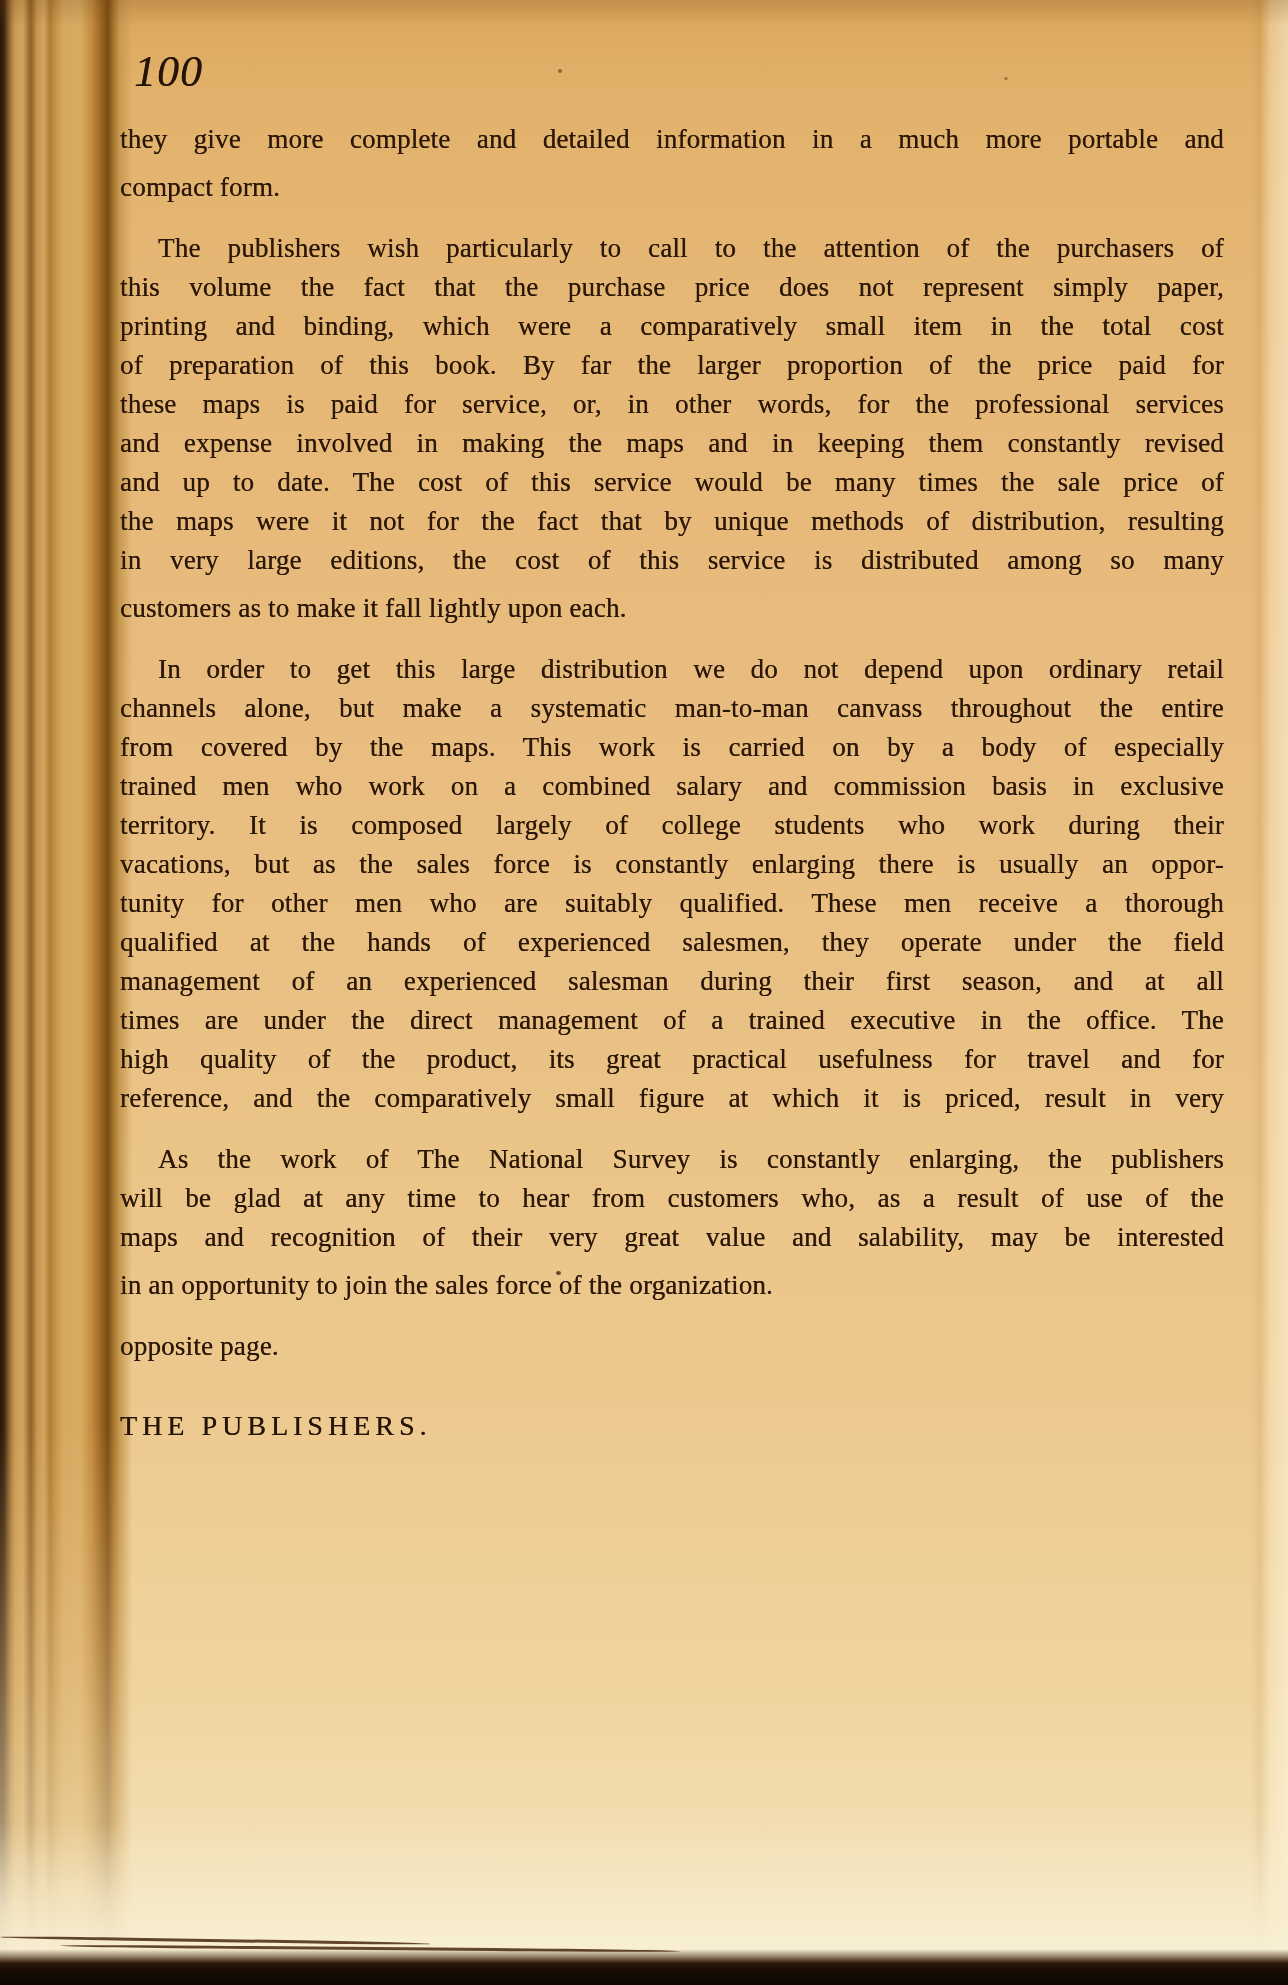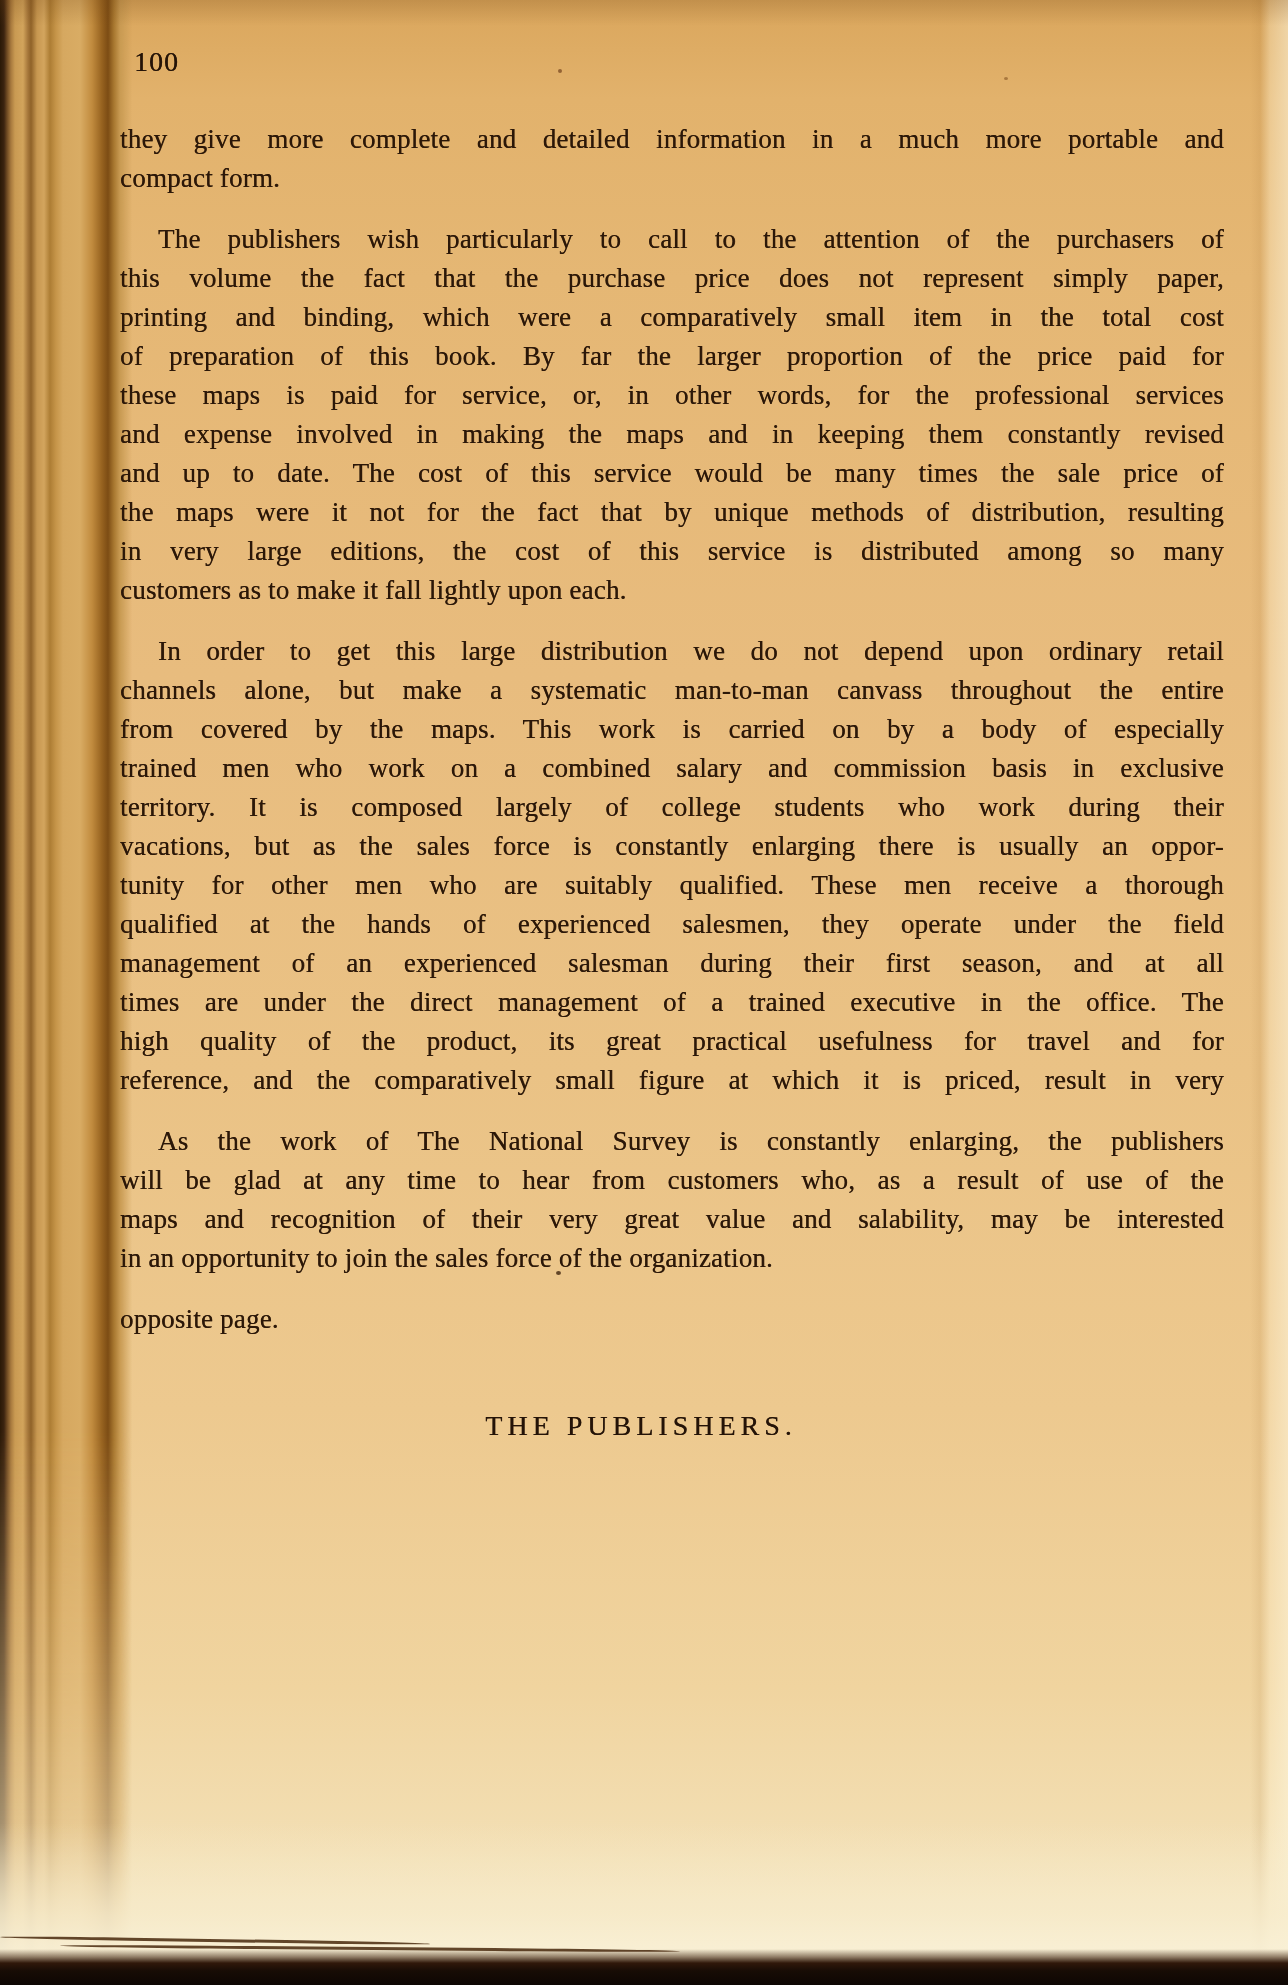--- a/index.html
+++ b/index.html
@@ -44,8 +44,9 @@
 
   .page-number {
     position:absolute; left:134px; top:46px;
-    font-size:28px; letter-spacing:1px; color:#241307;
+    font-size:44px; letter-spacing:1px; color:#241307;
     text-shadow:0.3px 0.3px 0.6px rgba(36,19,7,0.85);
+    font-style:italic;
   }
   .text-block {
     position:absolute; left:120px; top:120px; width:1104px;

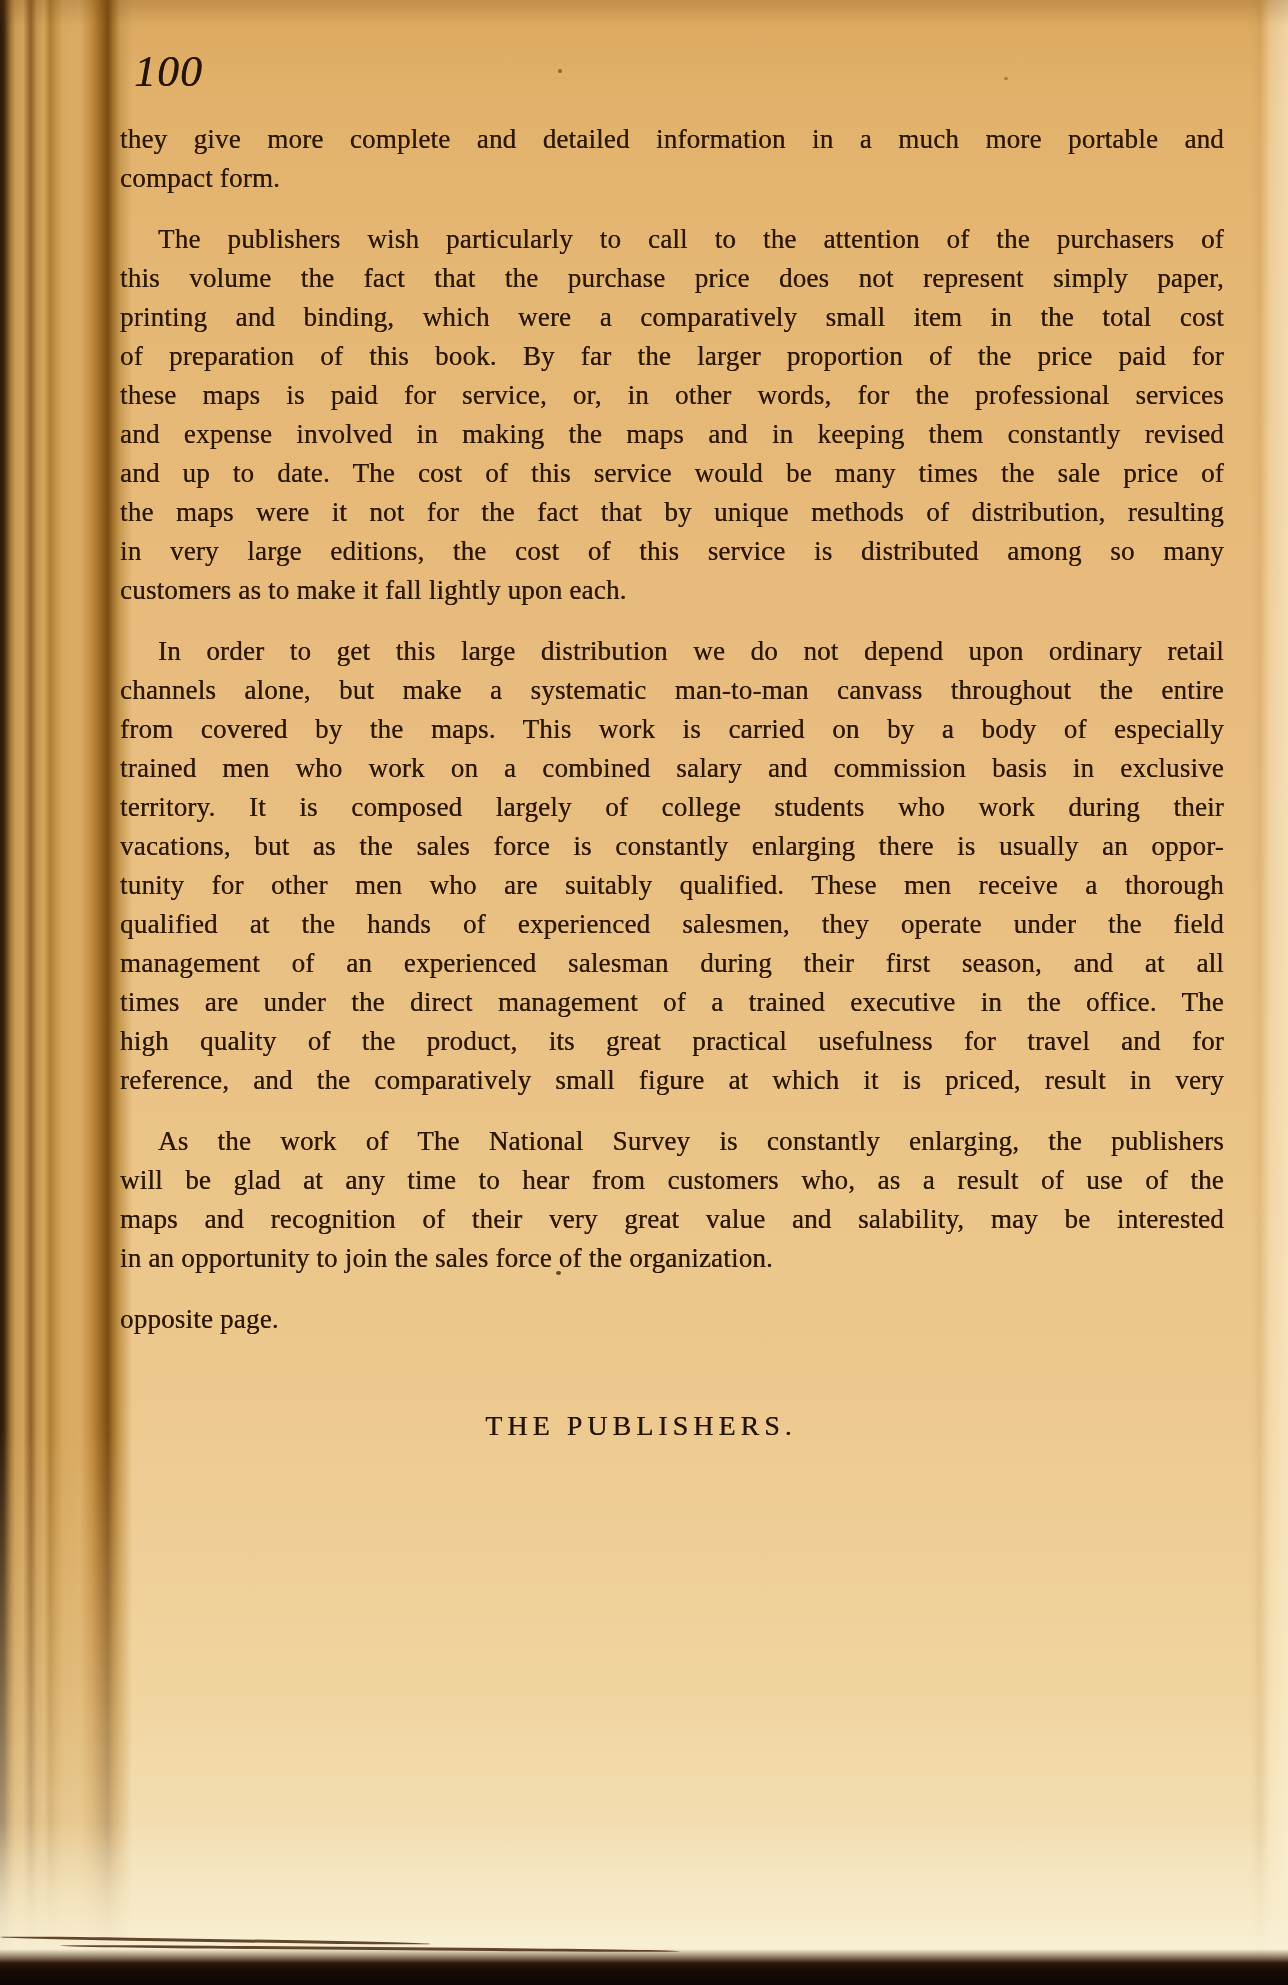--- a/index.html
+++ b/index.html
@@ -56,7 +56,7 @@
   }
   .para { margin:0 0 22px 0; }
   .line { text-align:justify; text-align-last:justify; text-justify:inter-word; white-space:normal; }
-  .line.last { text-align-last:left; }
+  .line.last { text-align-last:left;margin-top:9px; }
   .para.indent .line.first { padding-left:38px; }
   .b { font-weight:normal; }
   .signature {

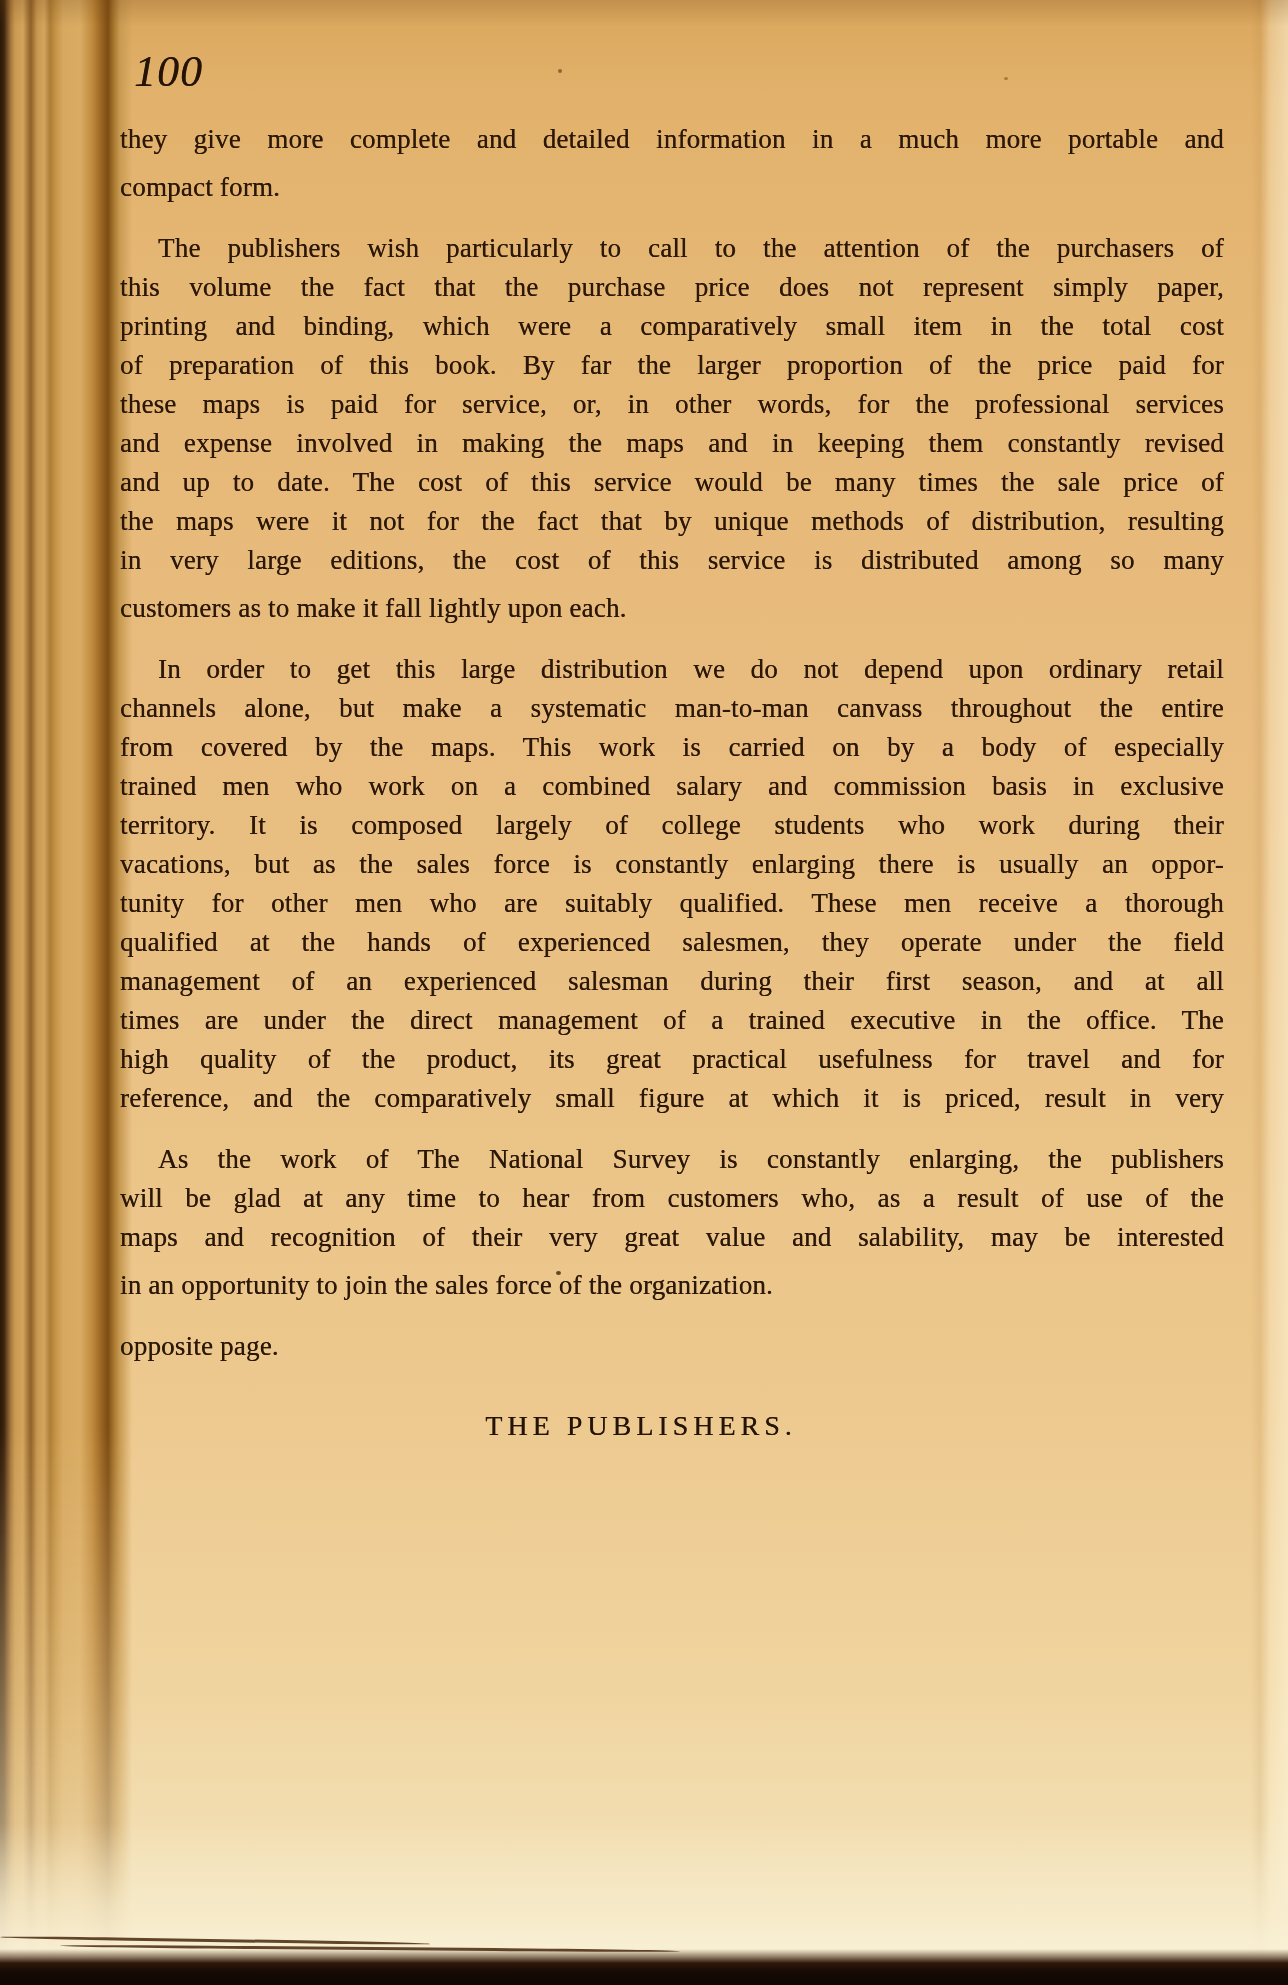--- a/index.html
+++ b/index.html
@@ -61,7 +61,7 @@
   .b { font-weight:normal; }
   .signature {
     position:absolute; left:120px; top:1410px; width:1104px;
-    text-align:center; padding-right:62px; box-sizing:border-box;
+    text-align:left; padding-right:62px; box-sizing:border-box;
     font-size:28px; letter-spacing:5px; color:#241307;
     text-shadow:0.3px 0.3px 0.5px rgba(36,19,7,0.8);
   }

